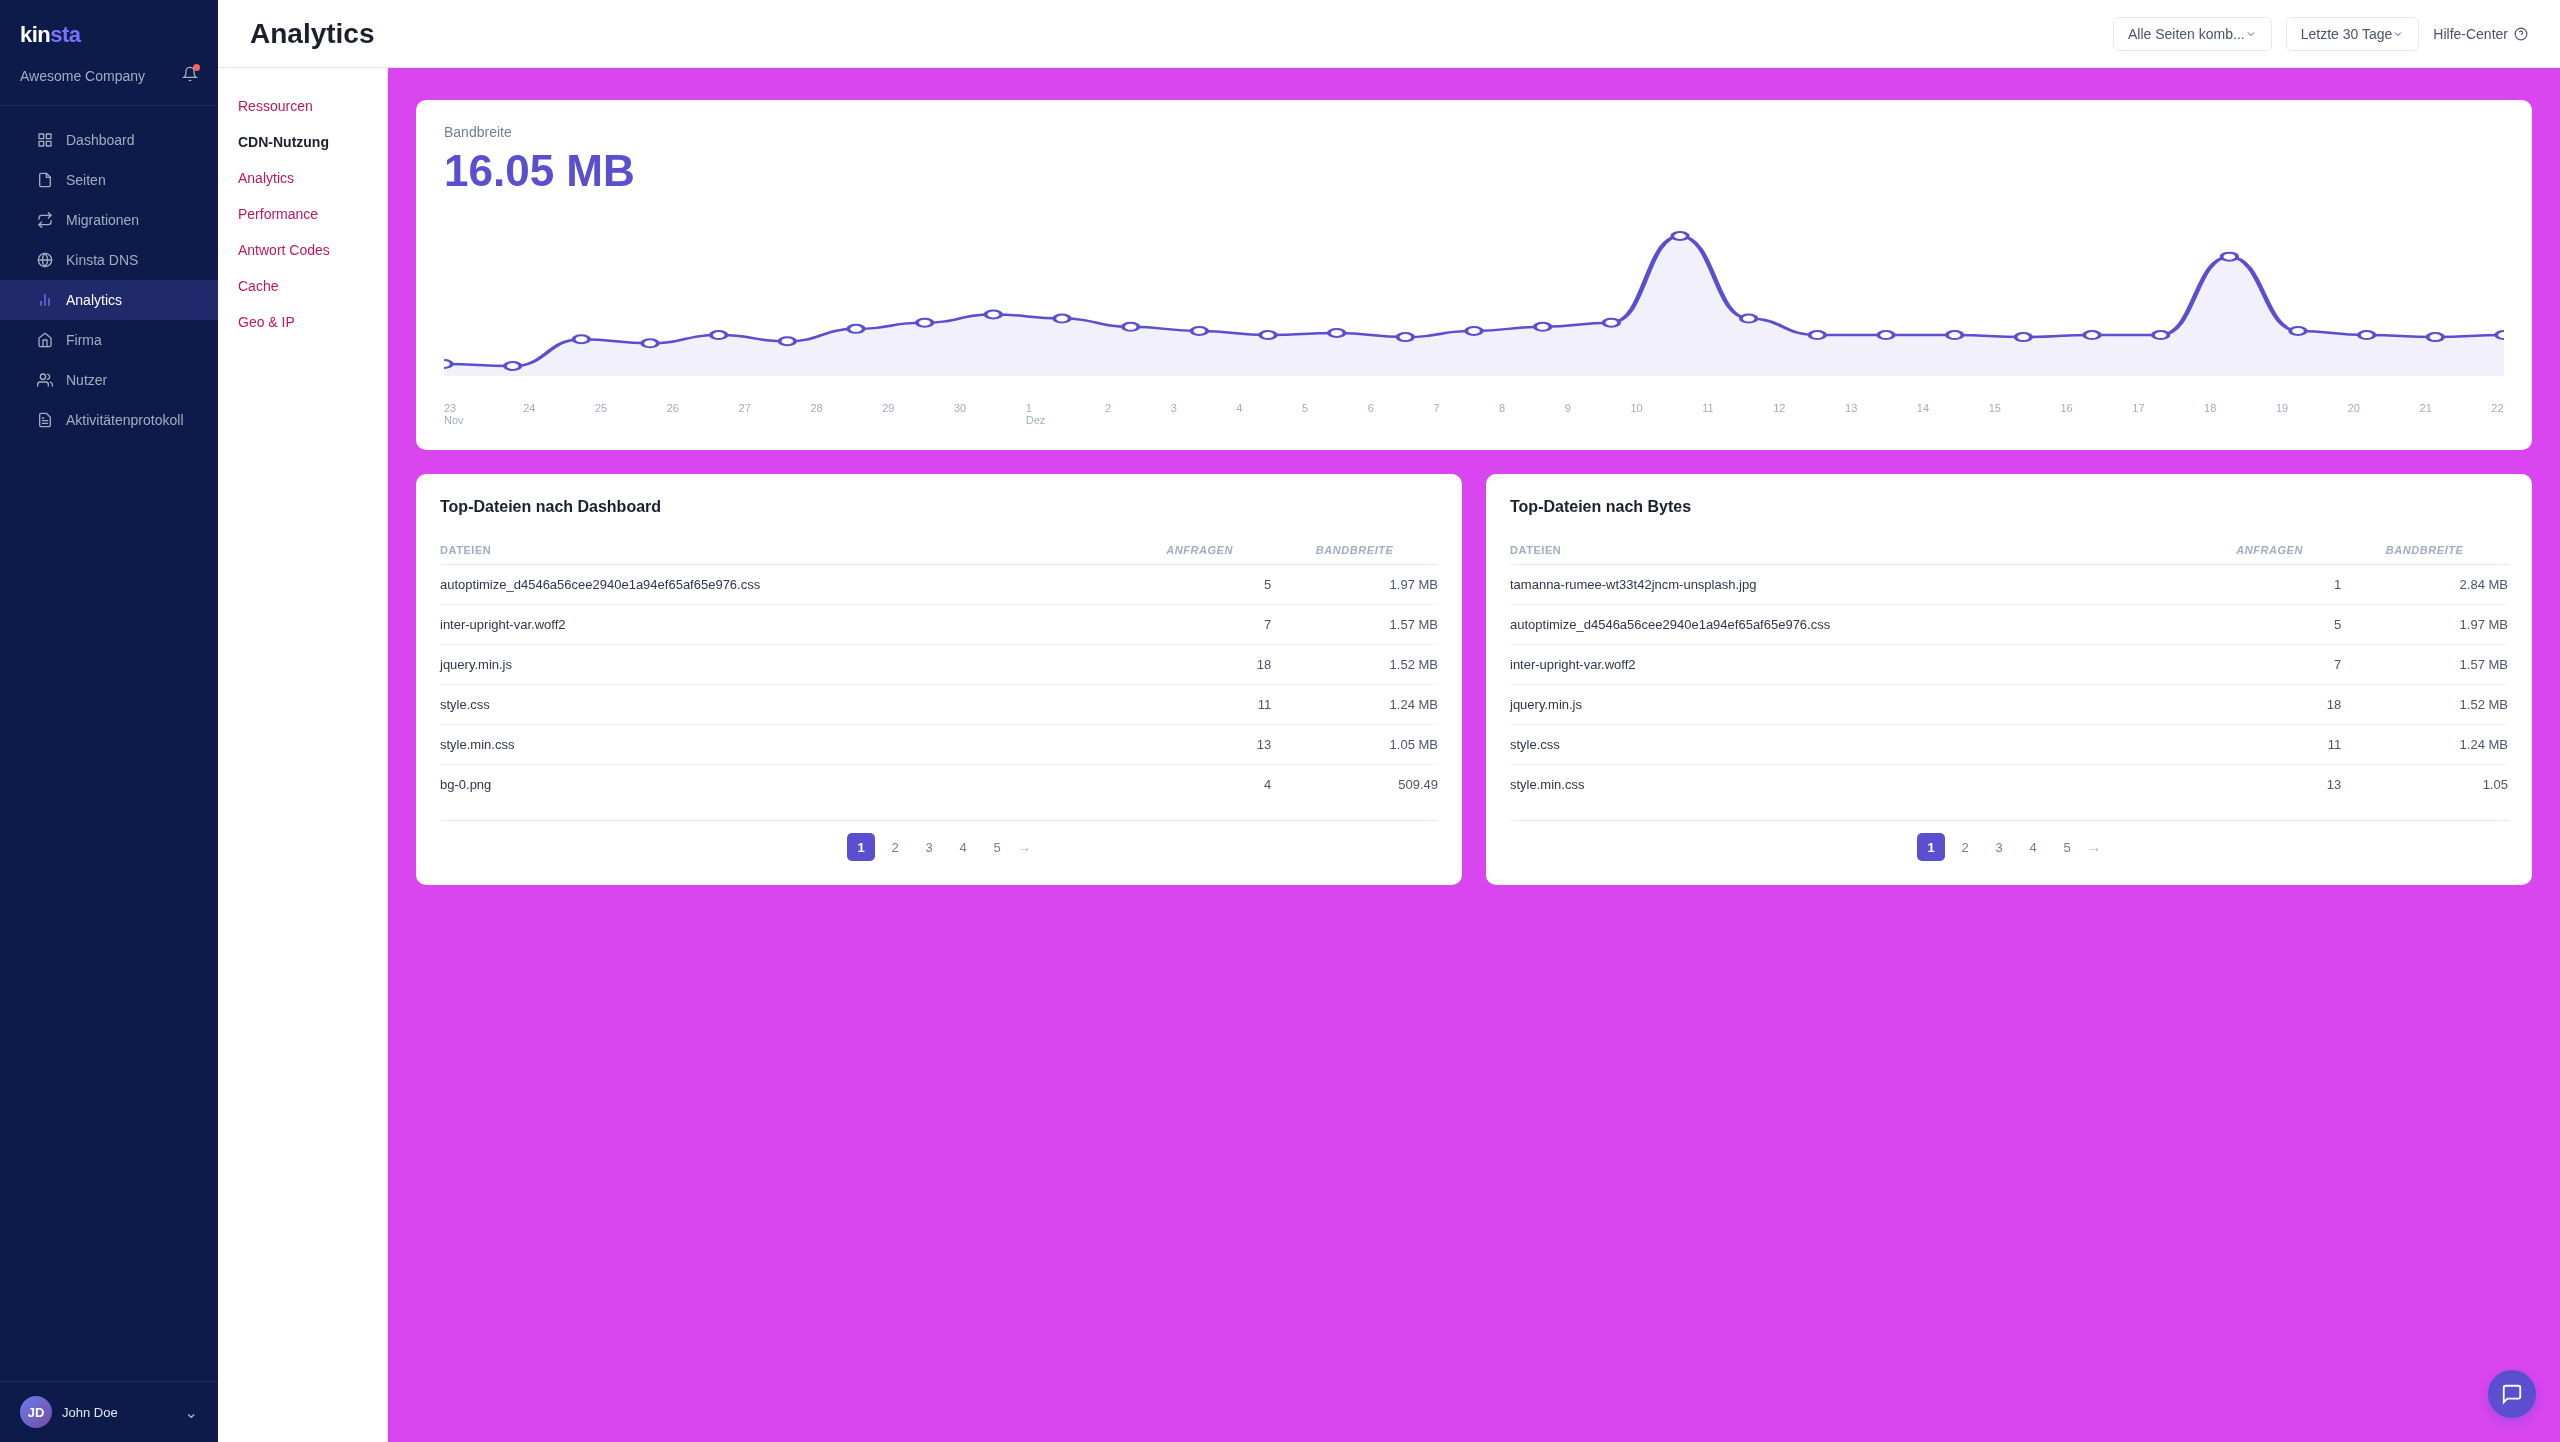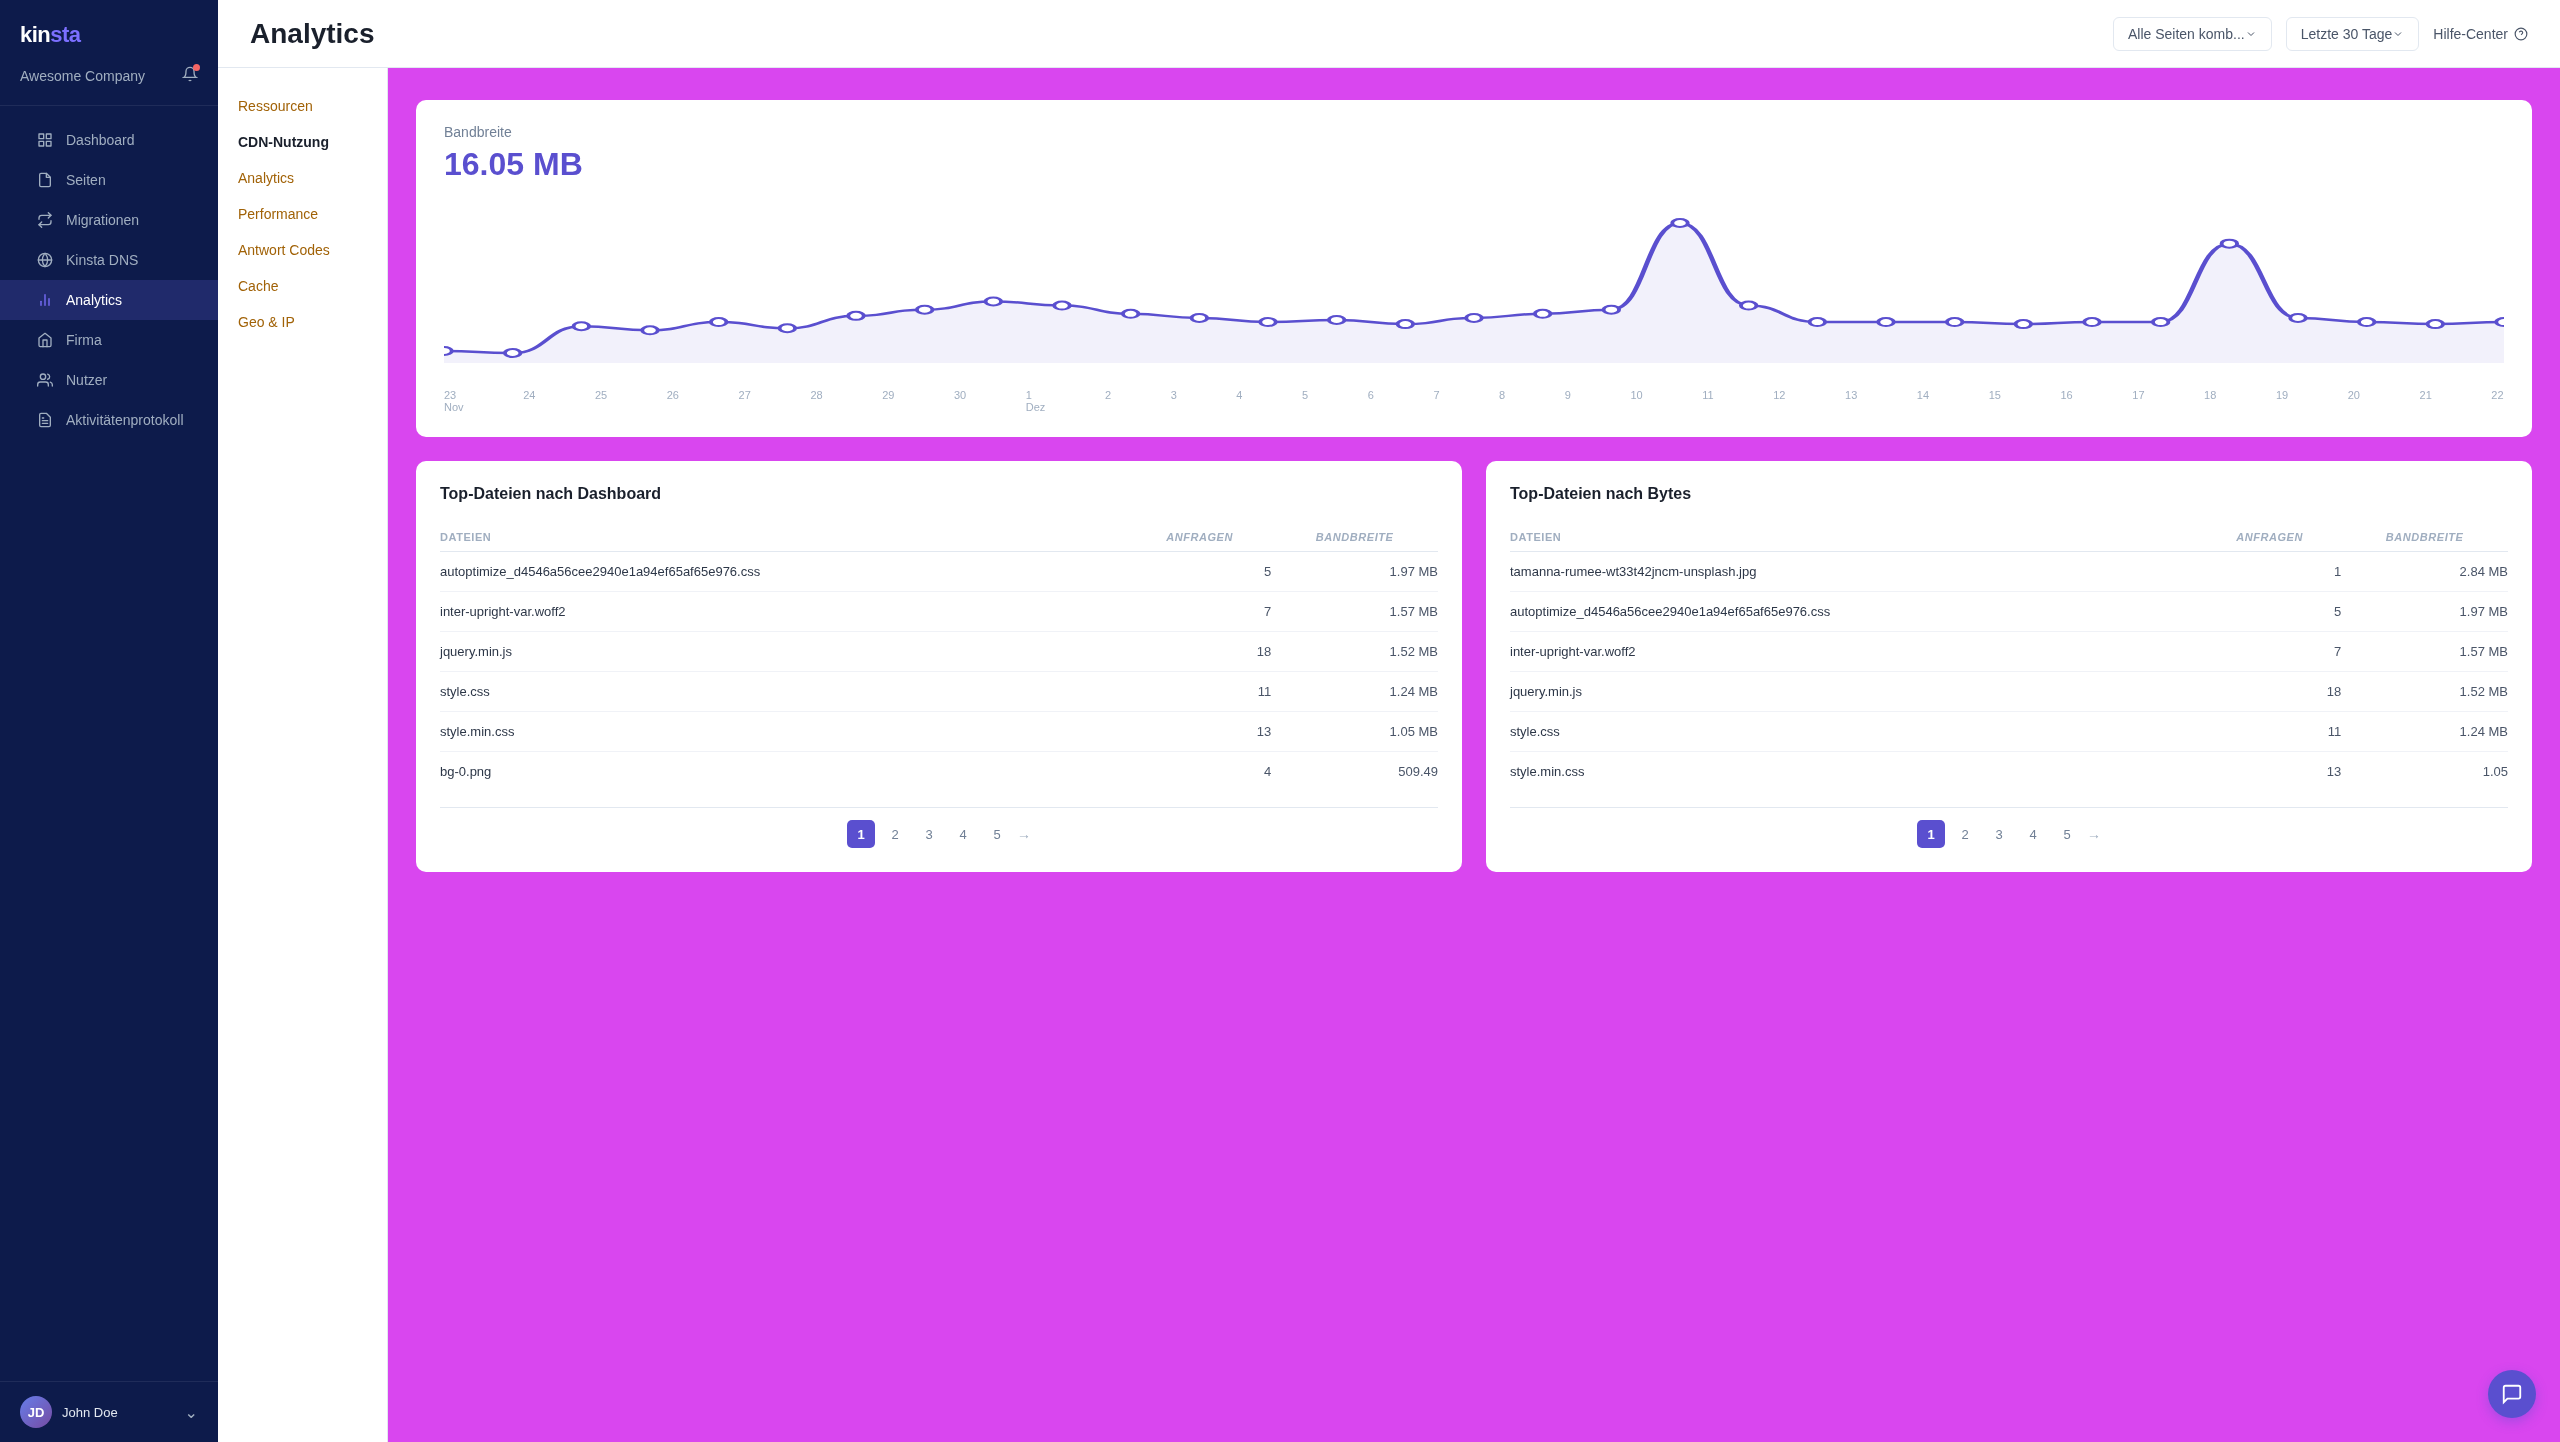--- a/index.html
+++ b/index.html
@@ -155,7 +155,7 @@
     .sub-nav-item {
       padding: 10px 20px;
       font-size: 14px;
-      color: #a16207;
+      color: #be185d;
       cursor: pointer;
     }
     .sub-nav-item.active { color: #1a202c; font-weight: 600; }

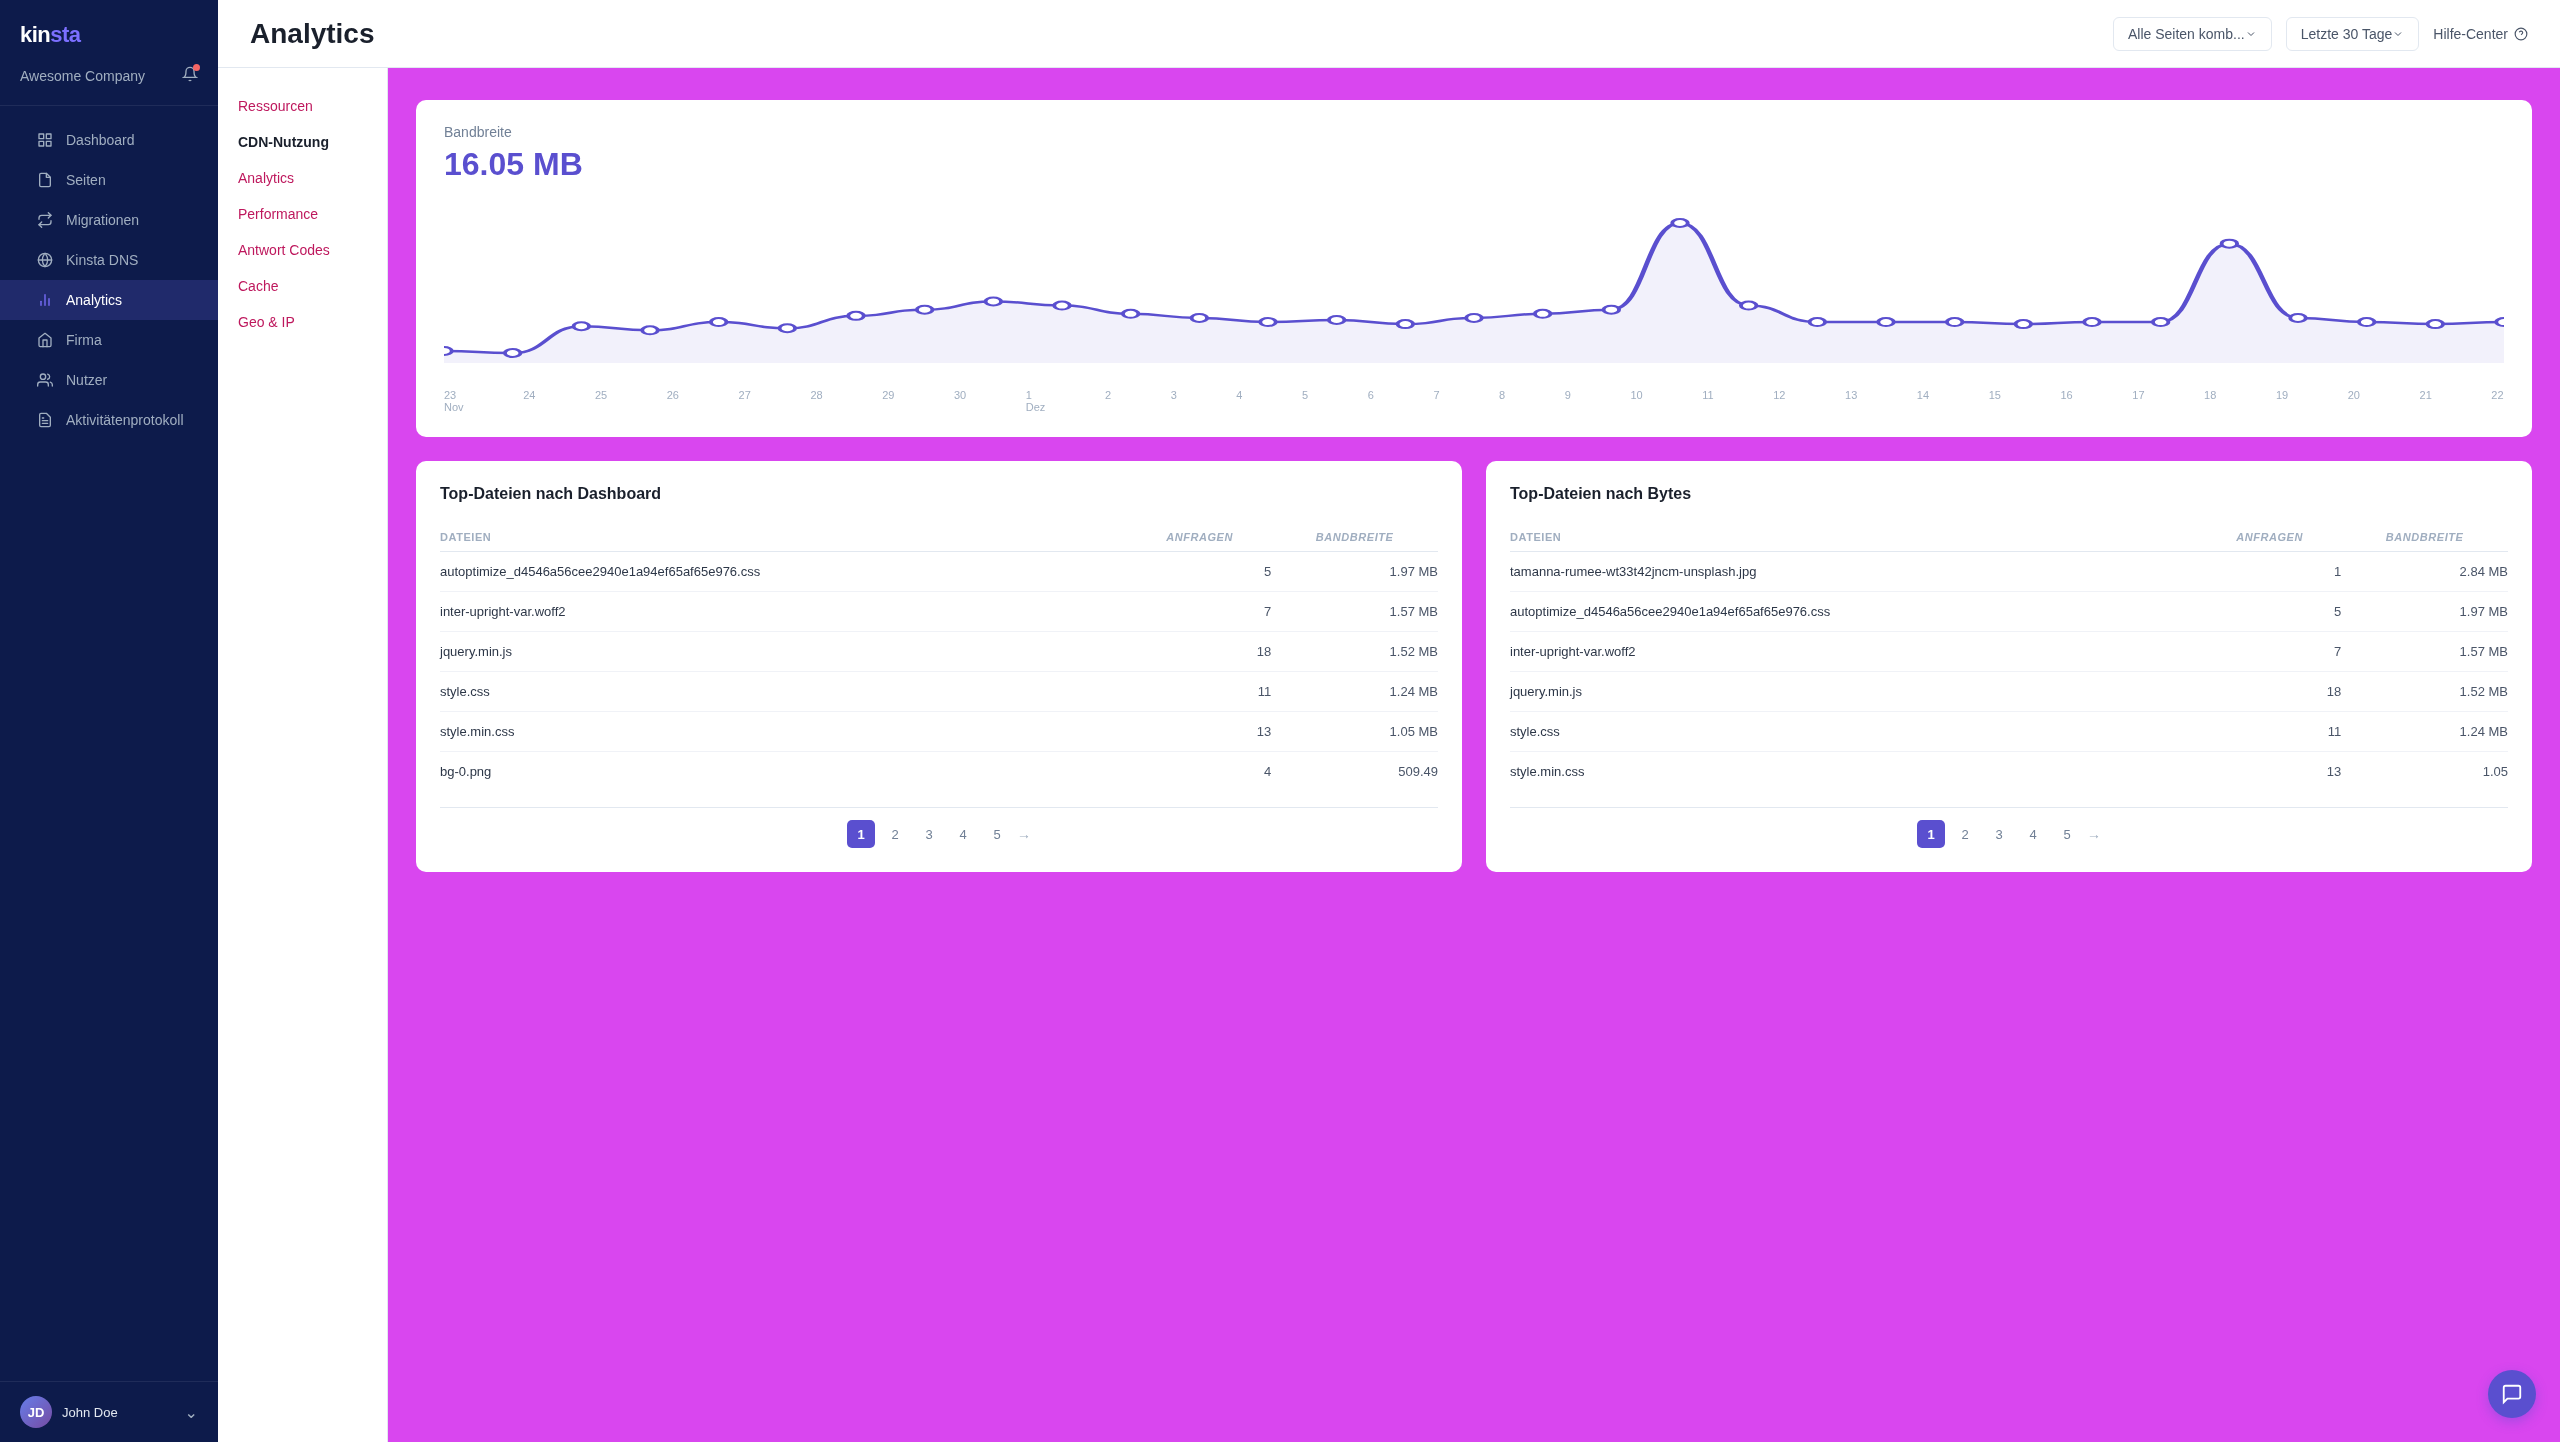--- a/index.html
+++ b/index.html
@@ -180,7 +180,7 @@
       font-weight: 500;
     }
     .chart-value {
-      font-size: 32px;
+      font-size: 44px;
       font-weight: 700;
       color: #5a4fcf;
       margin-bottom: 20px;

